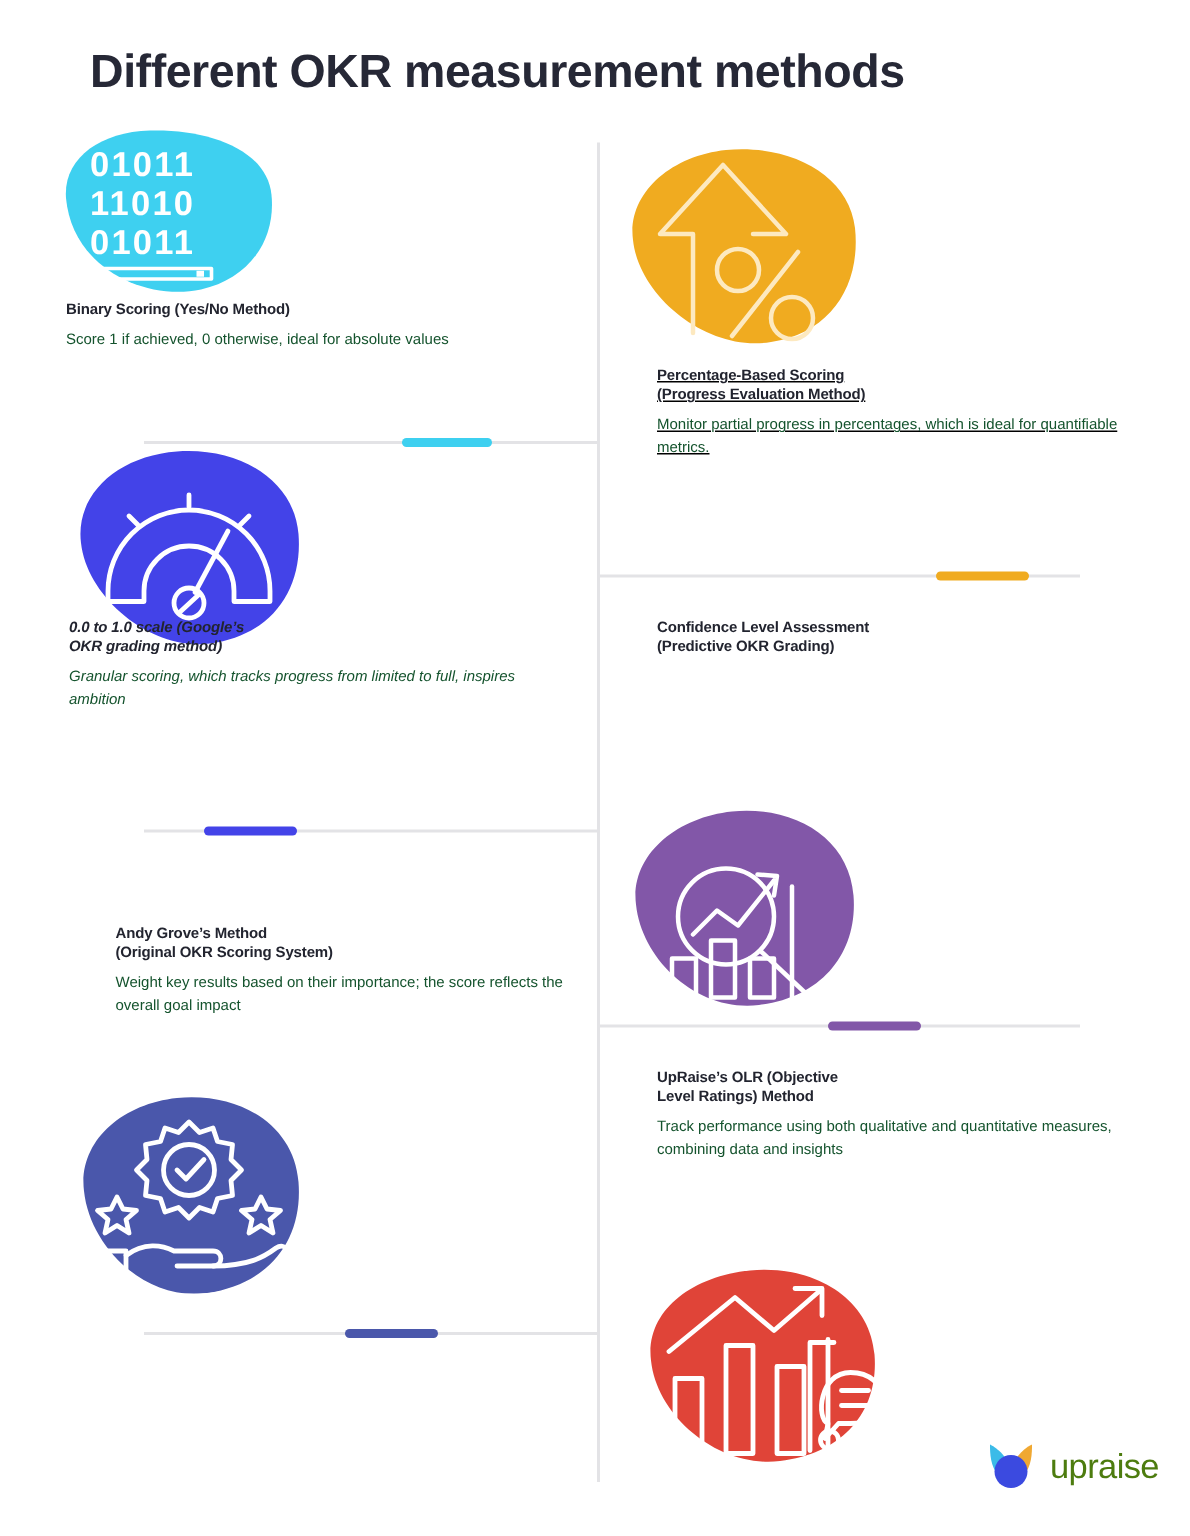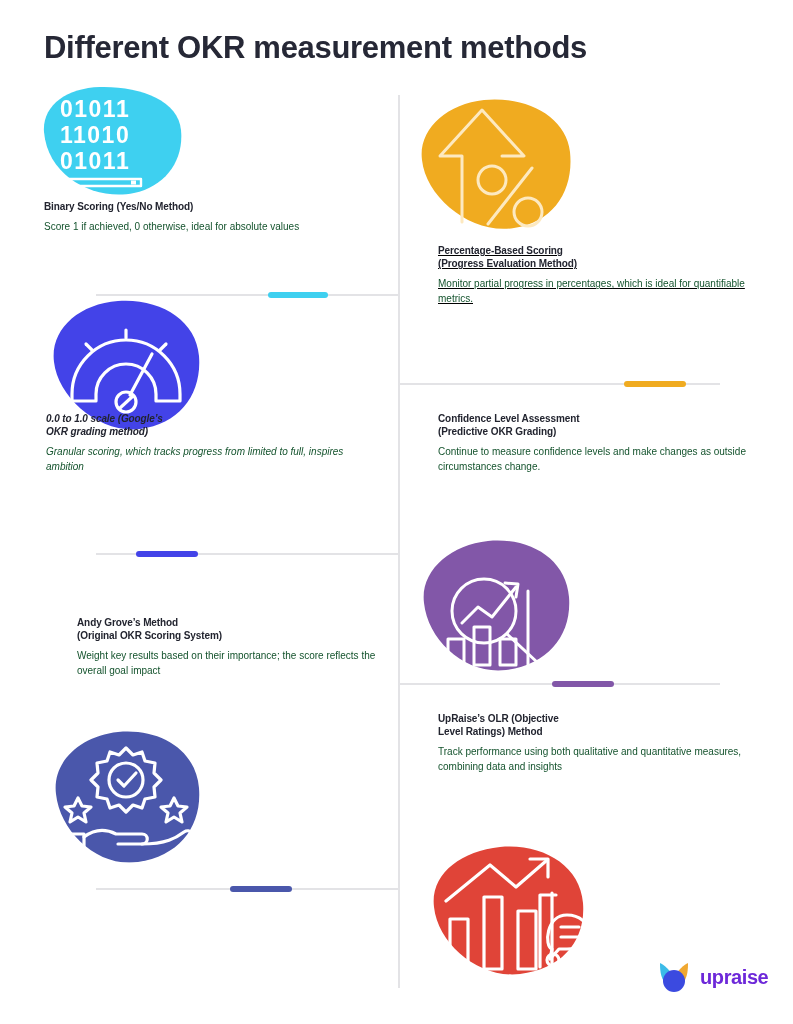--- a/index.html
+++ b/index.html
@@ -13,7 +13,7 @@
 
   .page-title {
     position: absolute;
-    left: 44px; top: 30px;
+    left: 60px; top: 30px;
     font-size: 31px;
     font-weight: bold;
     color: #262836;

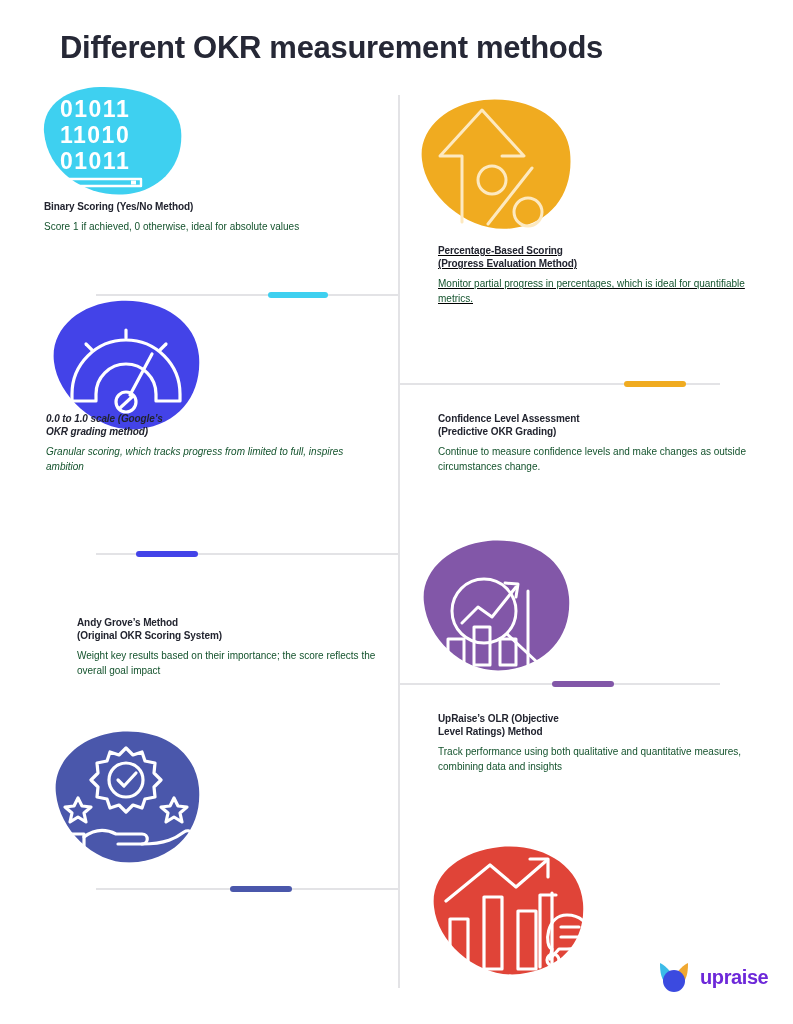--- a/index.html
+++ b/index.html
@@ -143,7 +143,6 @@
       <div>Confidence Level Assessment</div>
       <div>(Predictive OKR Grading)</div>
     </div>
-    <div class="blk-body">Continue to measure confidence levels and make changes as outside circumstances change.</div>
   </div>
 
   <div class="blob" style="left:412px; top:535px;">

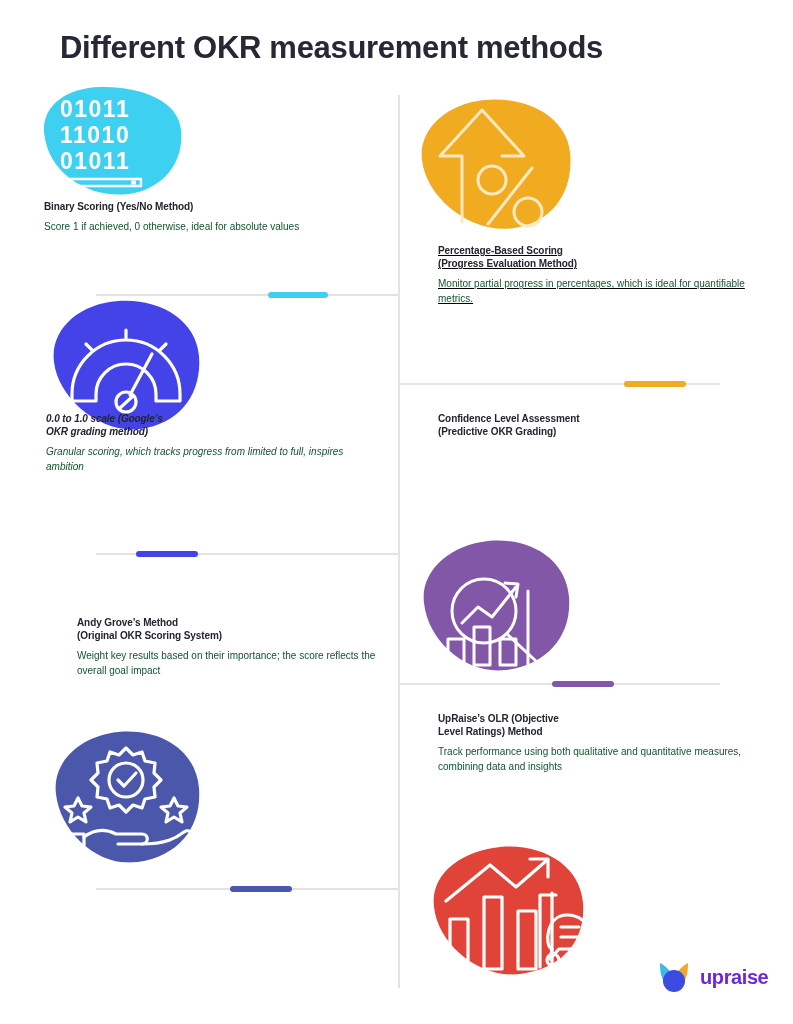--- a/index.html
+++ b/index.html
@@ -51,7 +51,7 @@
   .hseg { position: absolute; height: 6px; border-radius: 3px; top: -2px; }
 
   .logo { position: absolute; left: 657px; top: 960px; display: flex; align-items: center; gap: 9px; }
-  .logo-text { font-size: 20px; font-weight: bold; color: #6d28d9; letter-spacing: -0.4px; }
+  .logo-text { font-size: 23px; font-weight: normal; color: #4d7c0f; letter-spacing: -0.4px; }
 </style>
 </head>
 <body>

